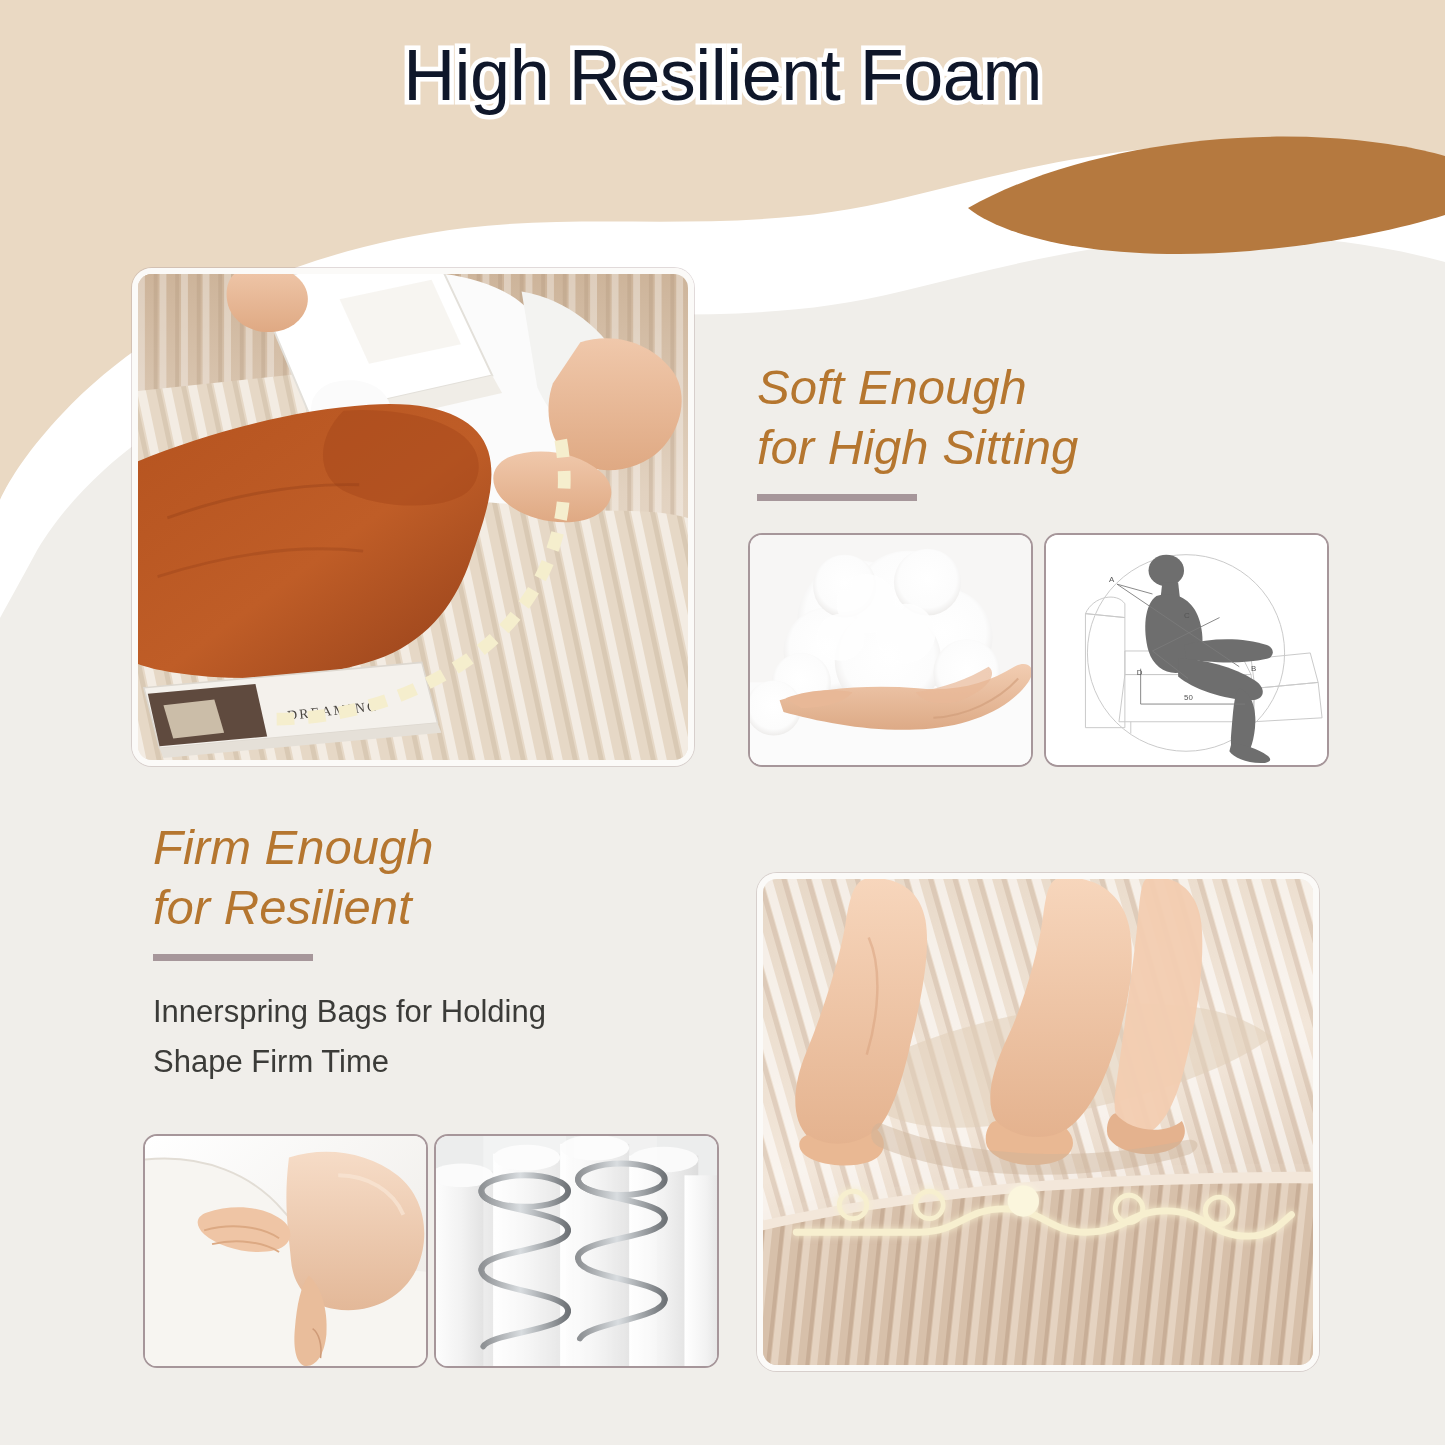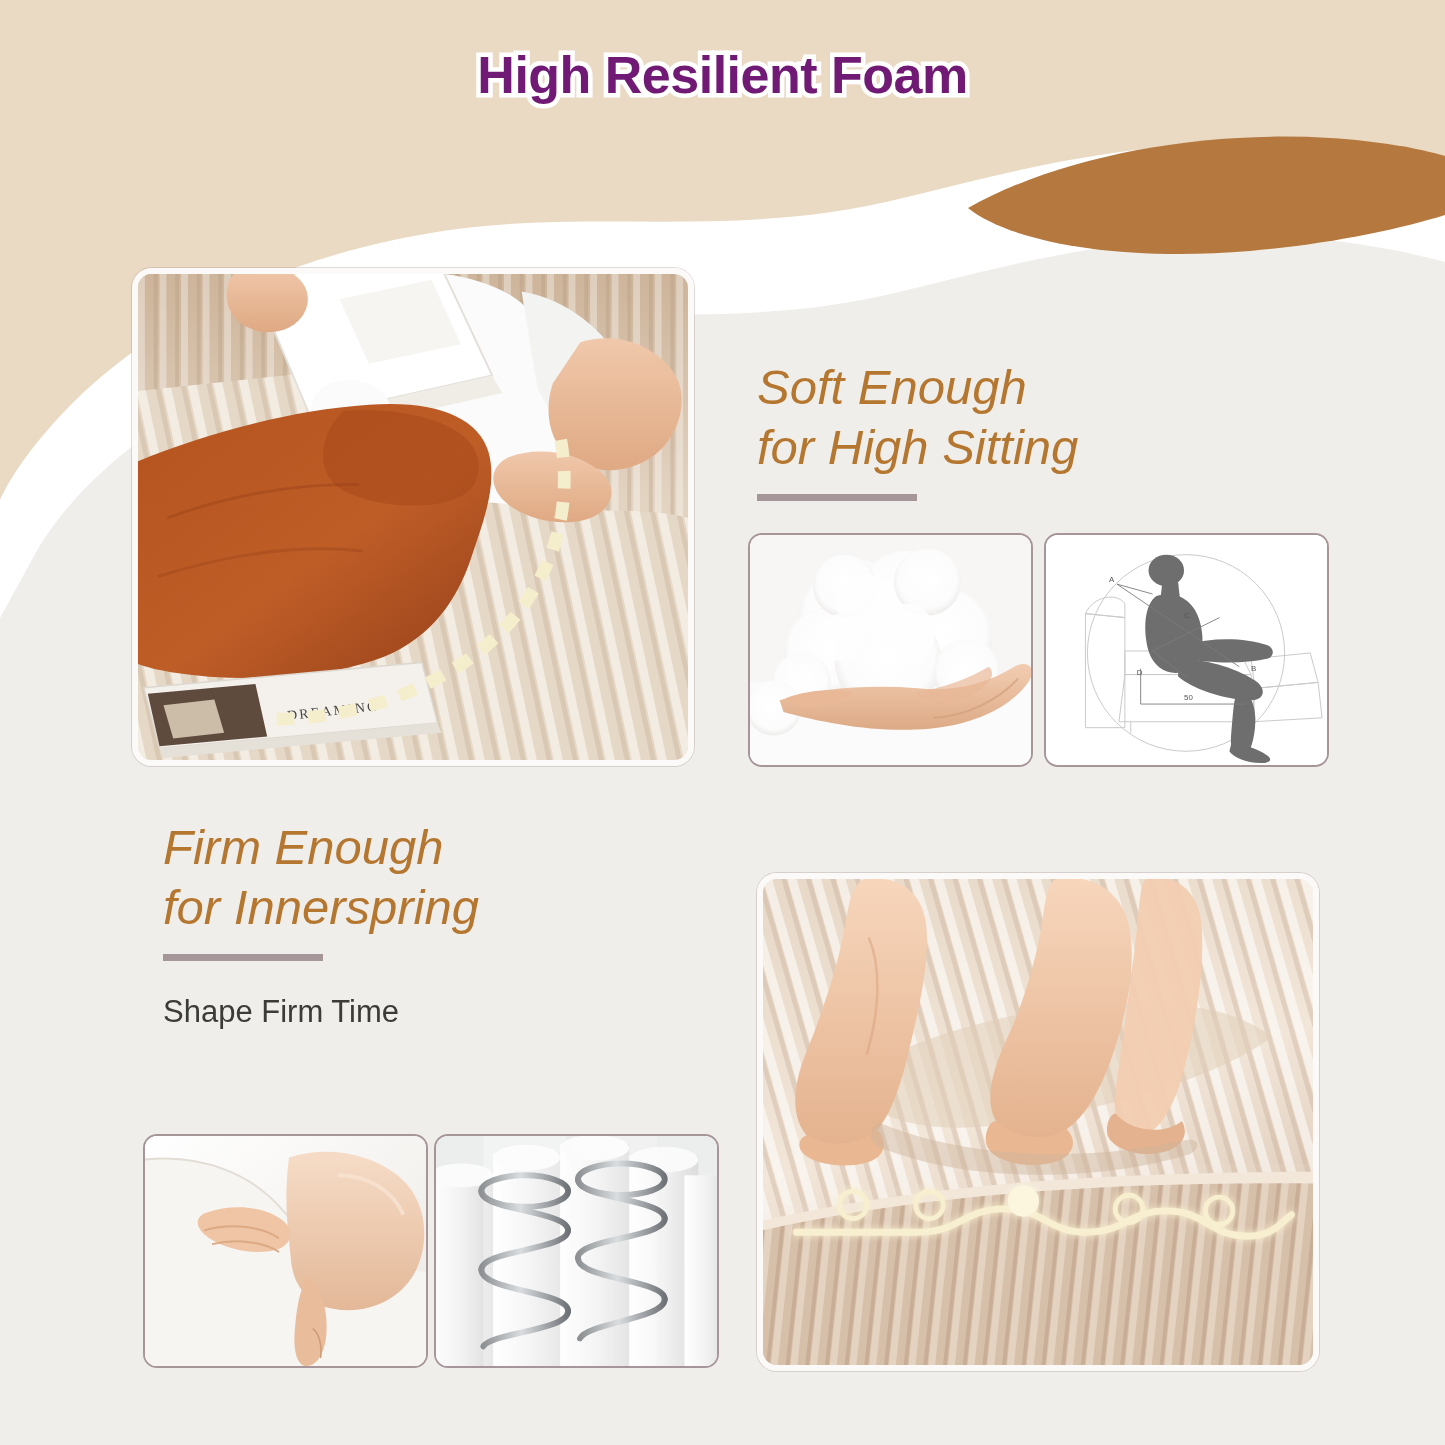--- a/index.html
+++ b/index.html
@@ -21,8 +21,8 @@
     display:flex; align-items:center; justify-content:center; z-index:3;
   }
   #page-title {
-    font-size:52px; font-weight:bold; letter-spacing:-0.5px;
-    color:#701a75;
+    font-size:72px; font-weight:normal; letter-spacing:-0.5px;
+    color:#0f172a;
     -webkit-text-stroke:9px #ffffff;
     paint-order:stroke fill;
     white-space:nowrap;

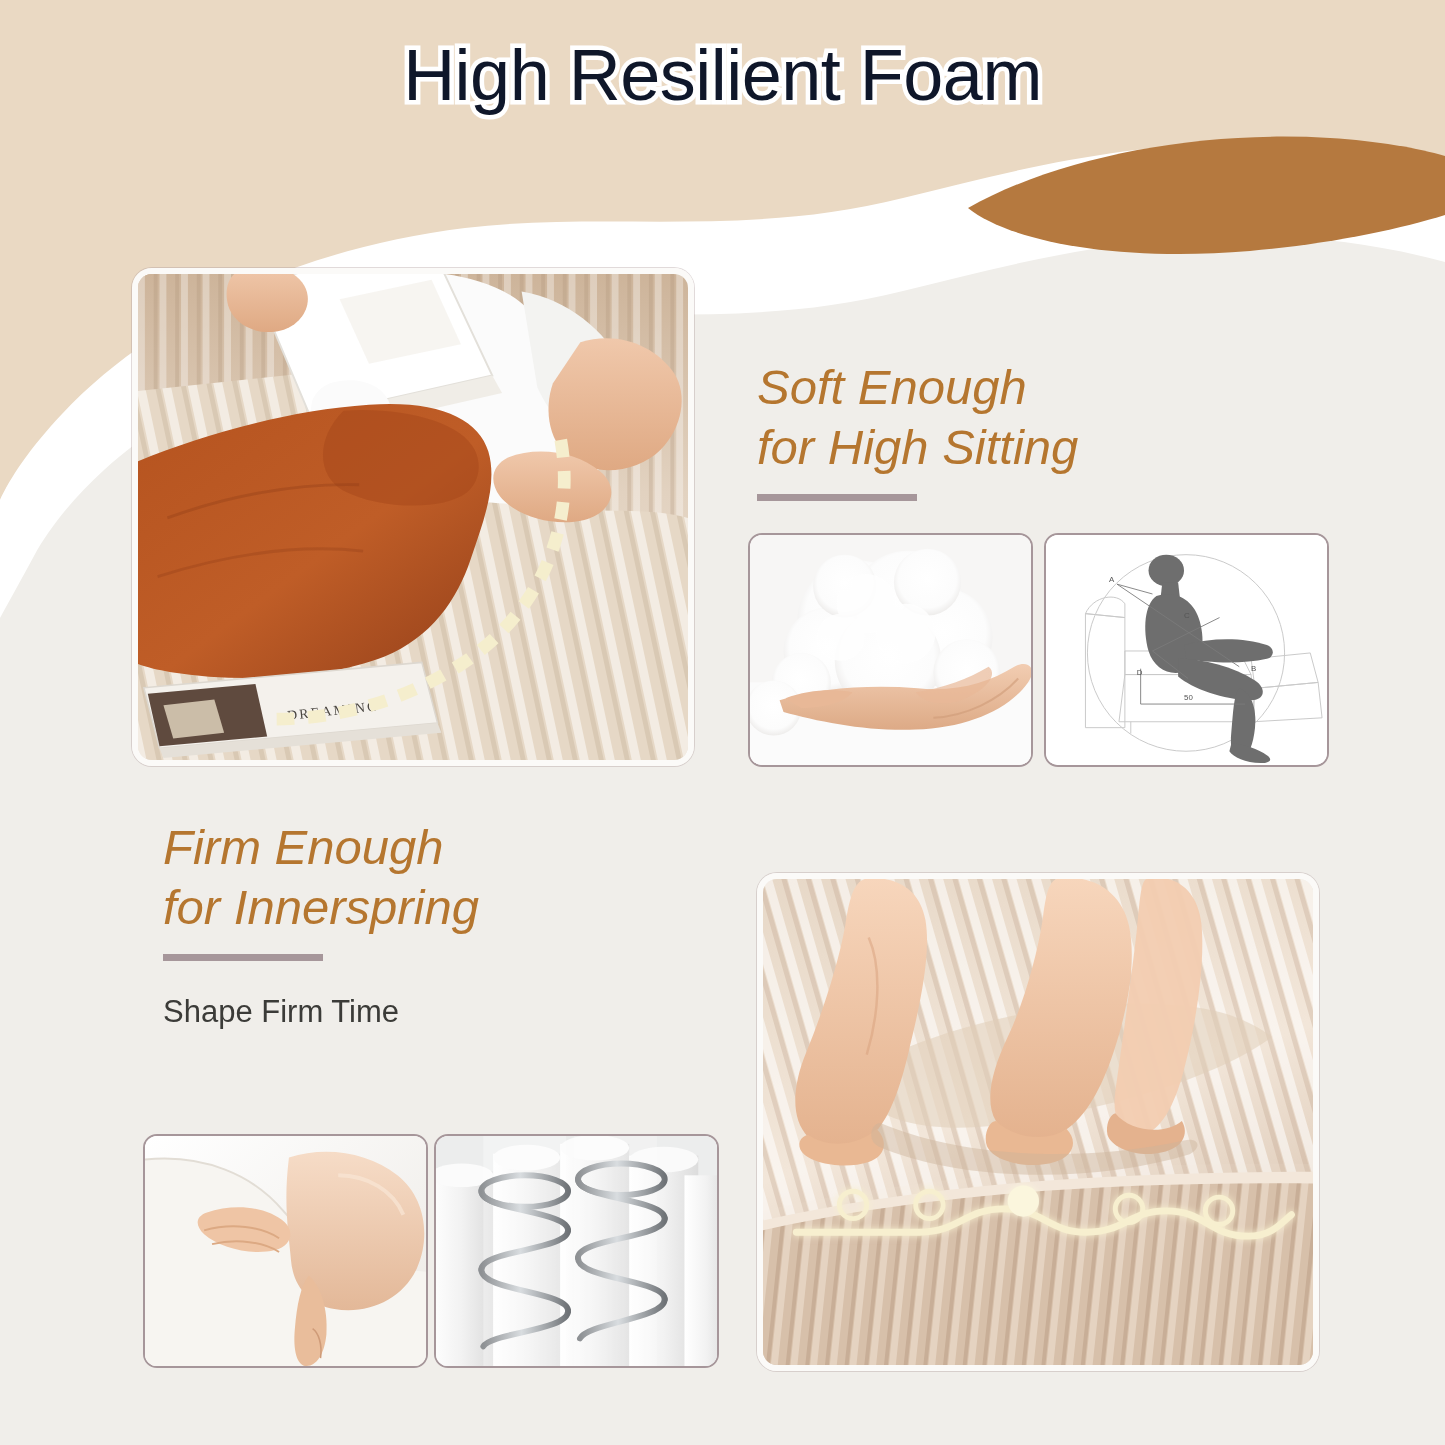--- a/index.html
+++ b/index.html
@@ -236,7 +236,7 @@
   </svg>
 </div>
 
-<div class="head-block" style="left:163px; top:818px;">
+<div class="head-block" style="left:153px; top:818px;">
   <div class="head-line">Firm Enough</div>
   <div class="head-line">for Innerspring</div>
   <div class="rule"></div>

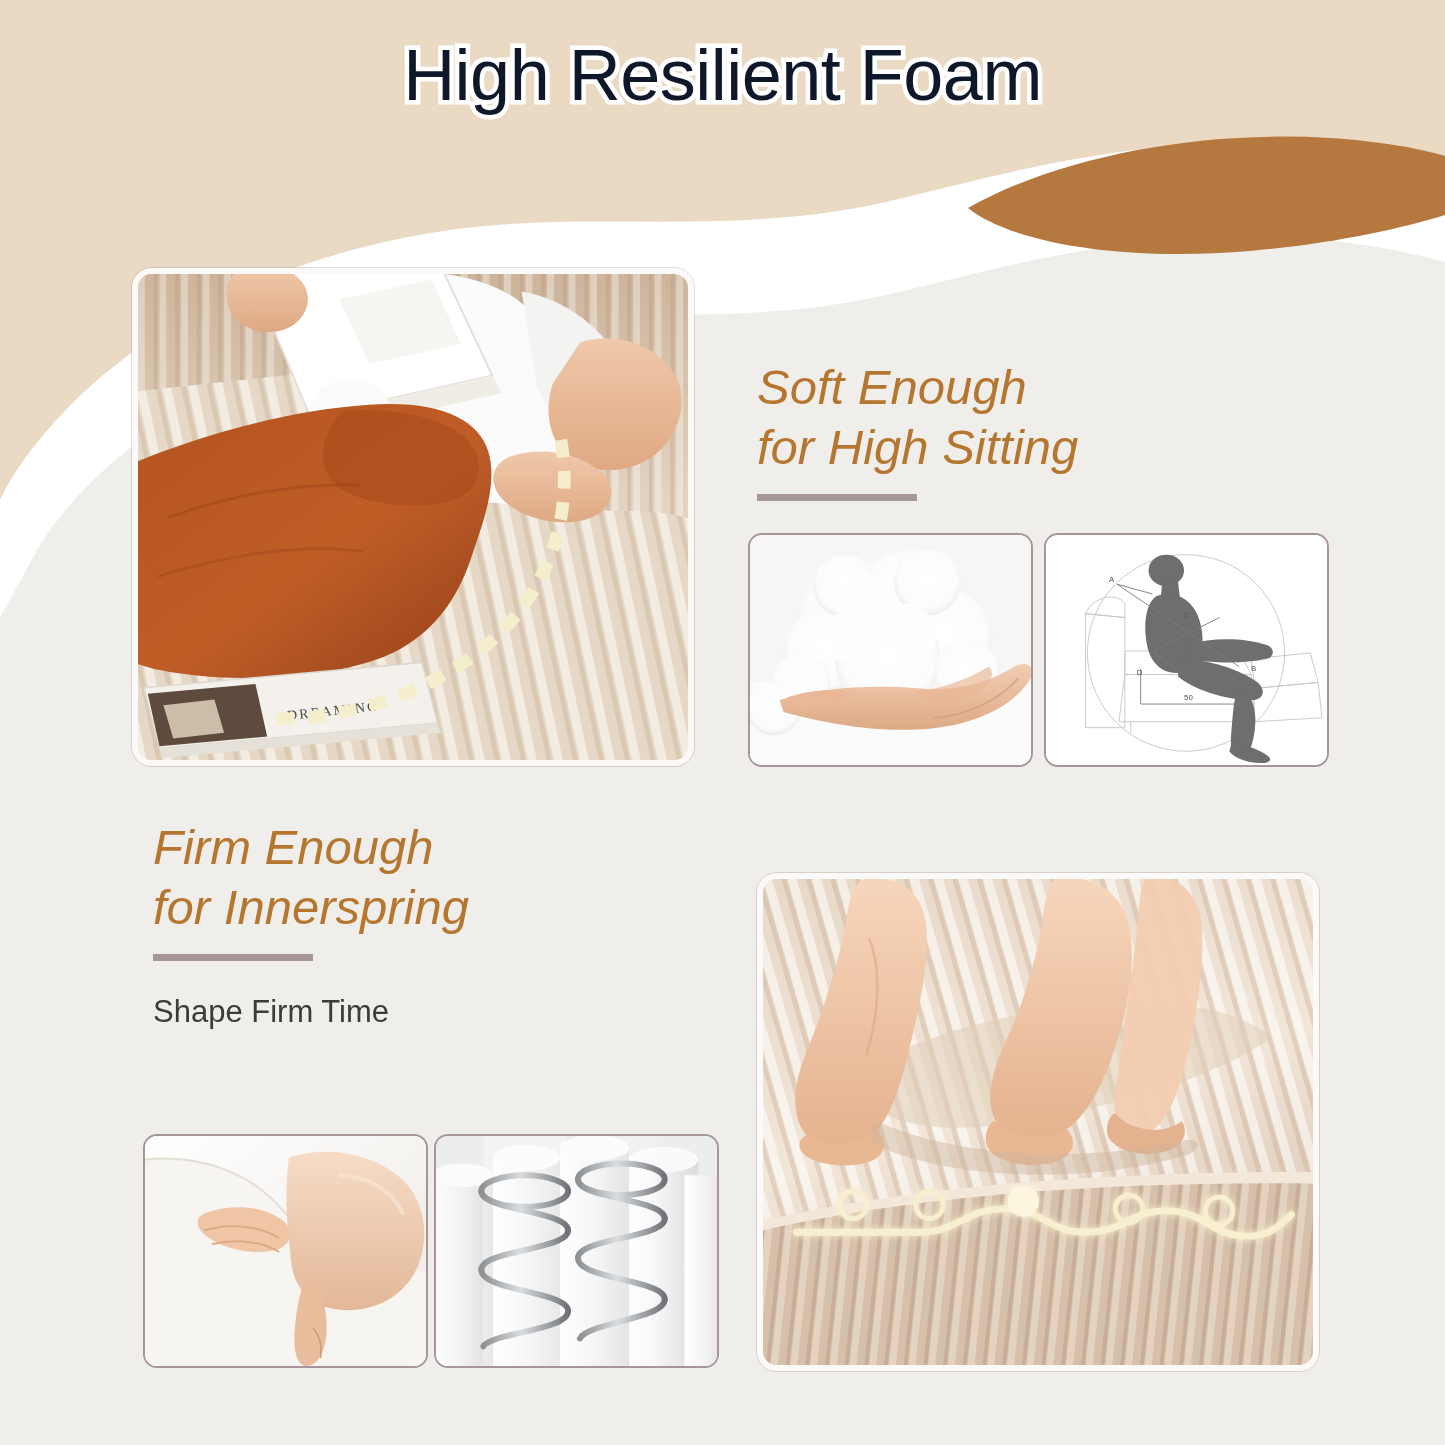--- a/index.html
+++ b/index.html
@@ -238,7 +238,7 @@
 
 <div class="head-block" style="left:153px; top:818px;">
   <div class="head-line">Firm Enough</div>
-  <div class="head-line">for Innerspring</div>
+  <div class="head-line">for Resilient</div>
   <div class="rule"></div>
   <div id="sub-wrap">
     <div class="sub-line">Shape Firm Time</div>

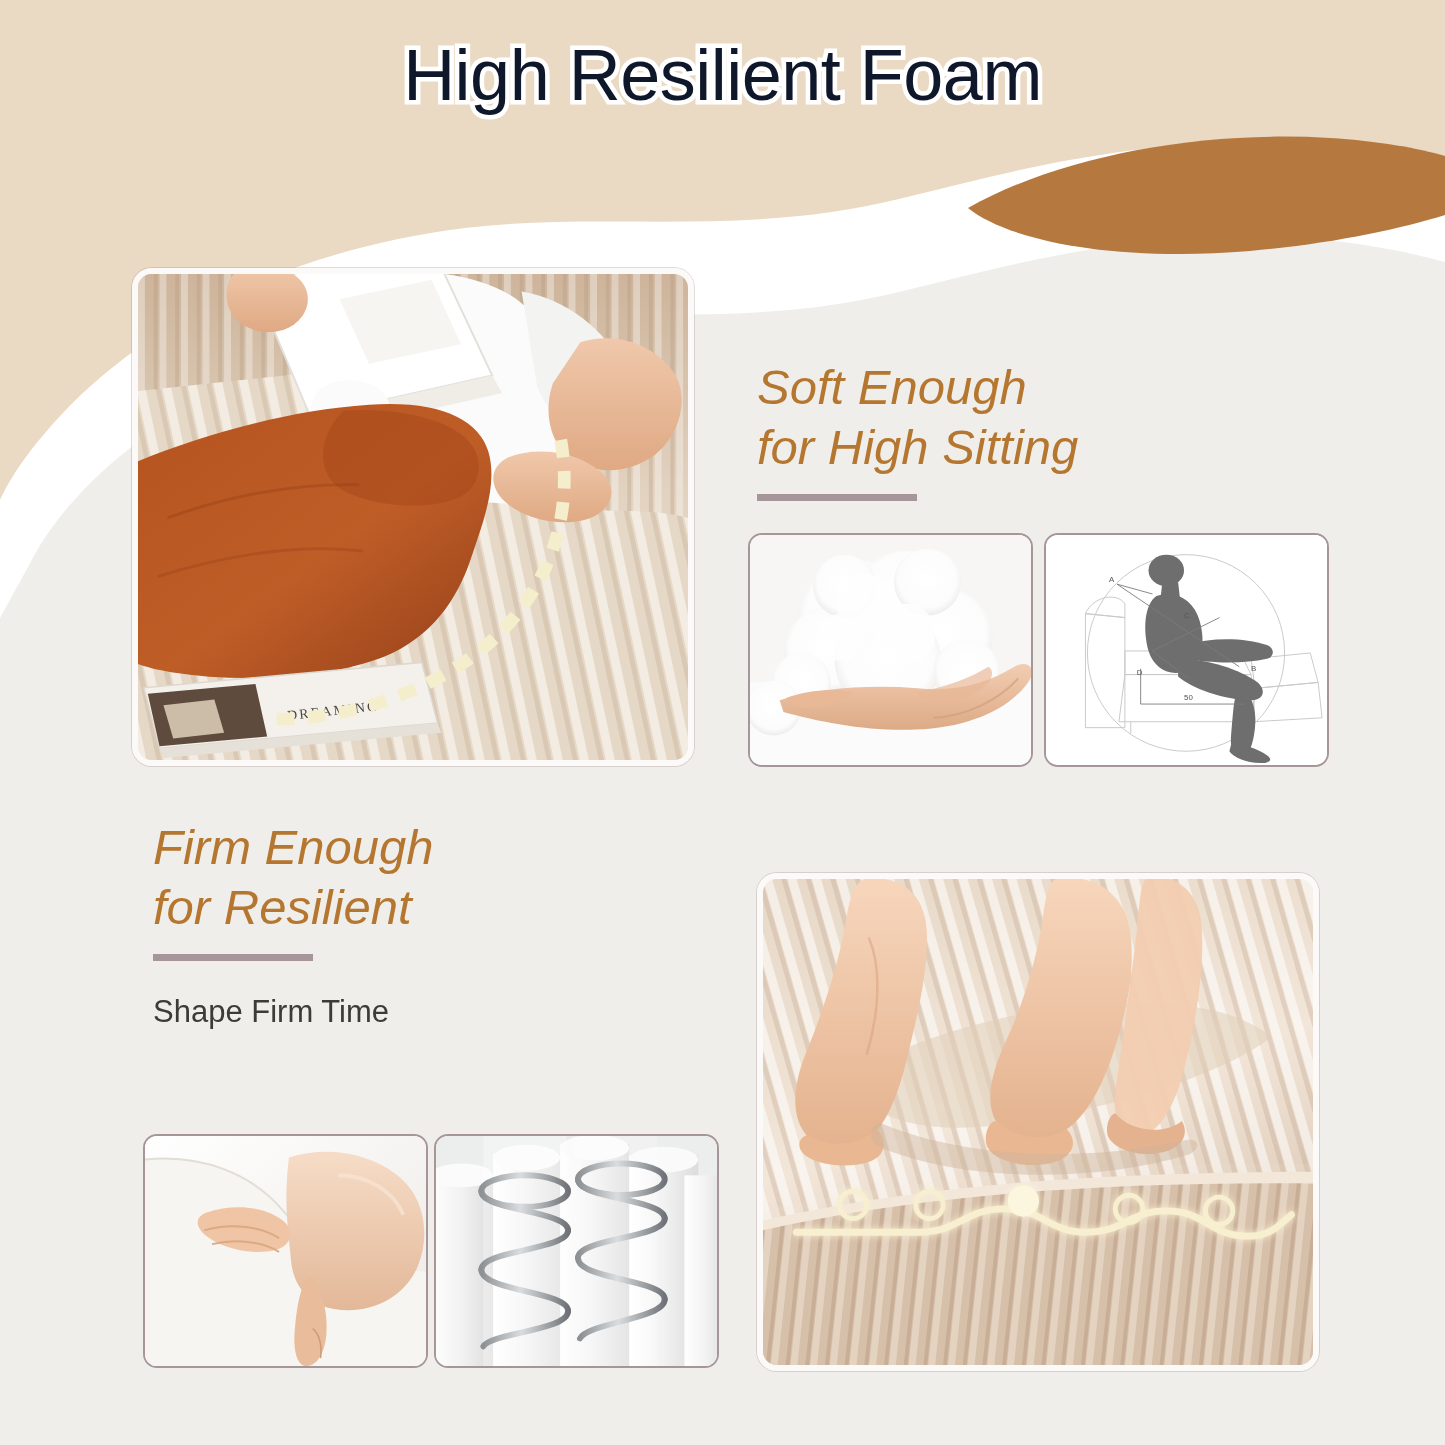--- a/index.html
+++ b/index.html
@@ -241,6 +241,7 @@
   <div class="head-line">for Resilient</div>
   <div class="rule"></div>
   <div id="sub-wrap">
+    <div class="sub-line">Innerspring Bags for Holding</div>
     <div class="sub-line">Shape Firm Time</div>
   </div>
 </div>

